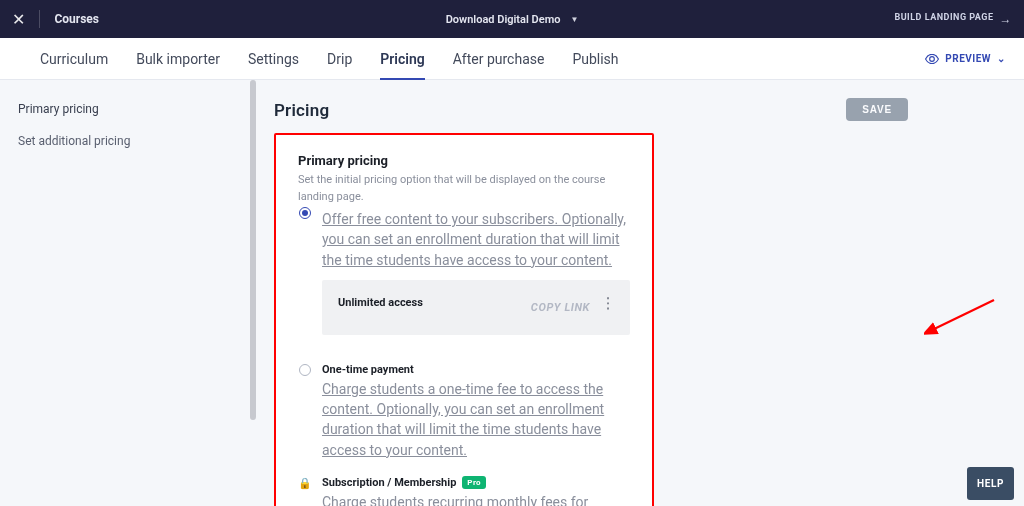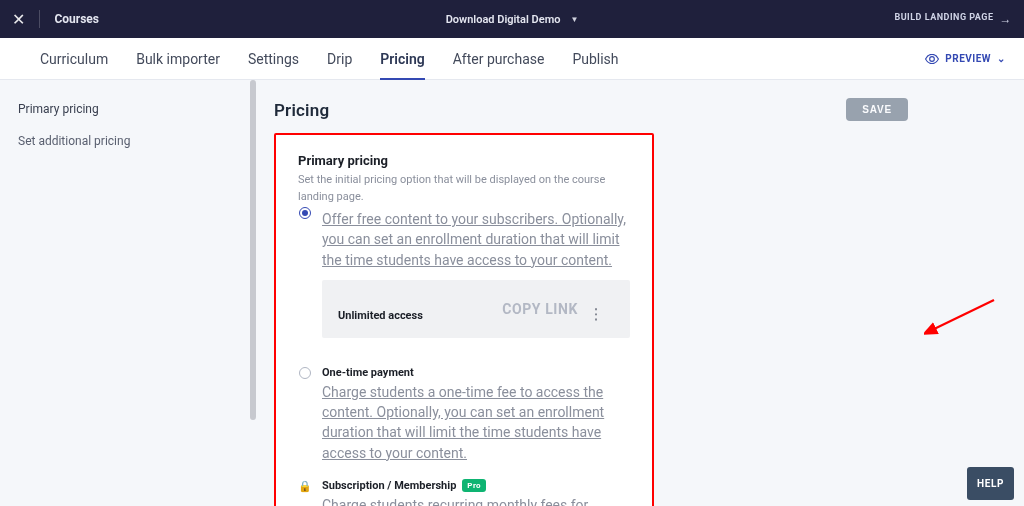--- a/index.html
+++ b/index.html
@@ -57,7 +57,7 @@
 
   .pill { background: #0eb472; color: #fff; font-size: 8px; font-weight: 700; padding: 2px 5px; border-radius: 3px; letter-spacing: 0.4px; }
 
-  .access-box { background: #f0f1f3; border-radius: 2px; margin-top: 10px; display: flex; align-items: flex-end; padding: 16px 24px 16px 16px; }
+  .access-box { background: #f0f1f3; border-radius: 2px; margin-top: 10px; display: flex; align-items: flex-start; padding: 16px 12px 16px 16px; }
   .access-box .label { font-size: 11px; font-weight: 700; color: #1b1f27; }
   .copy-link { margin-left: auto; font-size: 14px; font-weight: 700; letter-spacing: 0.6px; color: #b3b8c4; cursor: pointer; padding: 5px 8px; }
   .dots { width: 20px; text-align: center; color: #6a6f7c; cursor: pointer; font-size: 15px; line-height: 1; }

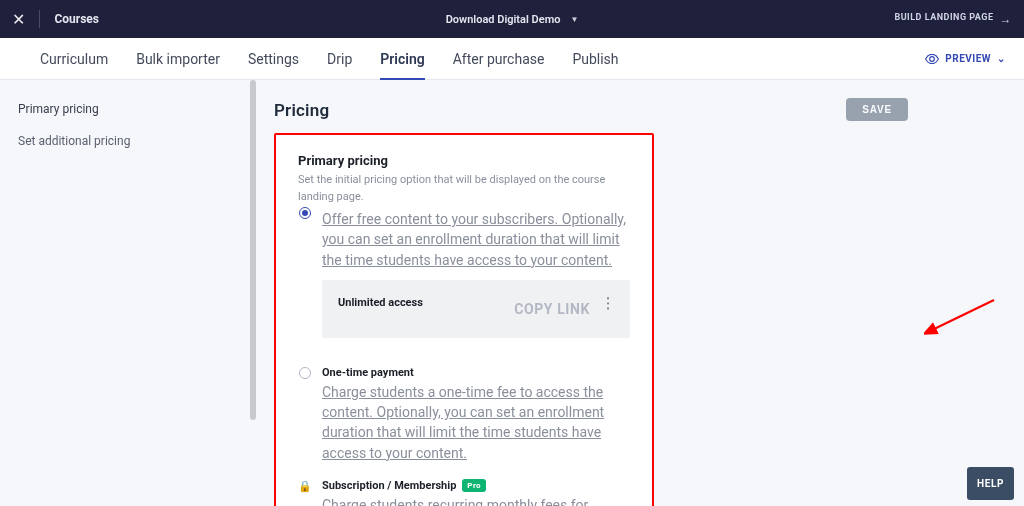--- a/index.html
+++ b/index.html
@@ -59,7 +59,7 @@
 
   .access-box { background: #f0f1f3; border-radius: 2px; margin-top: 10px; display: flex; align-items: flex-start; padding: 16px 12px 16px 16px; }
   .access-box .label { font-size: 11px; font-weight: 700; color: #1b1f27; }
-  .copy-link { margin-left: auto; font-size: 14px; font-weight: 700; letter-spacing: 0.6px; color: #b3b8c4; cursor: pointer; padding: 5px 8px; }
+  .copy-link { margin-left: auto; font-size: 11px; font-weight: 700; letter-spacing: 0.6px; color: #b3b8c4; cursor: pointer; padding: 5px 8px; font-style: italic; }
   .dots { width: 20px; text-align: center; color: #6a6f7c; cursor: pointer; font-size: 15px; line-height: 1; }
 
   

